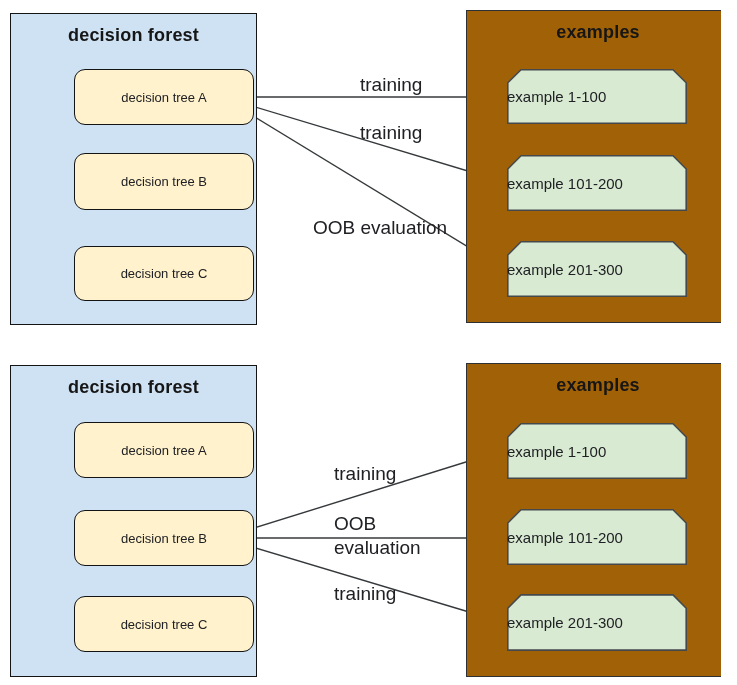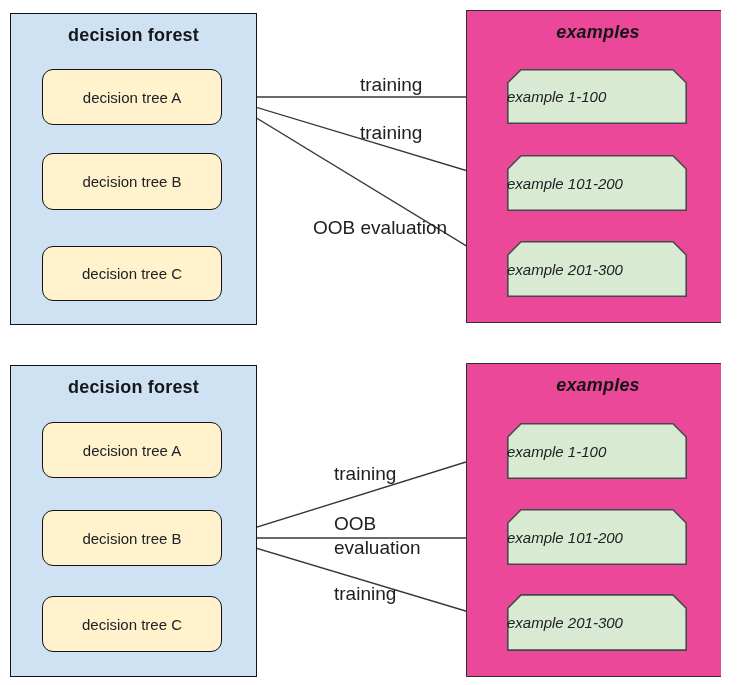--- a/index.html
+++ b/index.html
@@ -29,9 +29,8 @@
   }
   .examples-box {
     position: absolute;
-    background: #ec4899;
+    background: #a16207;
     border: 1.6px solid #2e3133;
-    font-style: italic;
   }
   .box-title {
     padding-top: 11px;

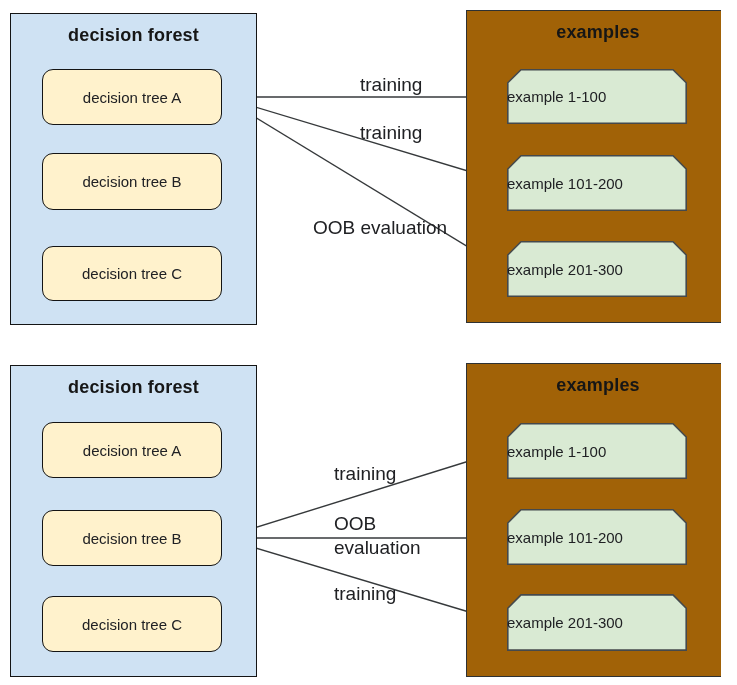--- a/index.html
+++ b/index.html
@@ -49,8 +49,9 @@
     display: flex;
     align-items: center;
     justify-content: center;
-    font-size: 15px;
+    font-size: 13px;
     color: #202124;
+    margin-left: 32px;
   }
 
   .ex-box {

